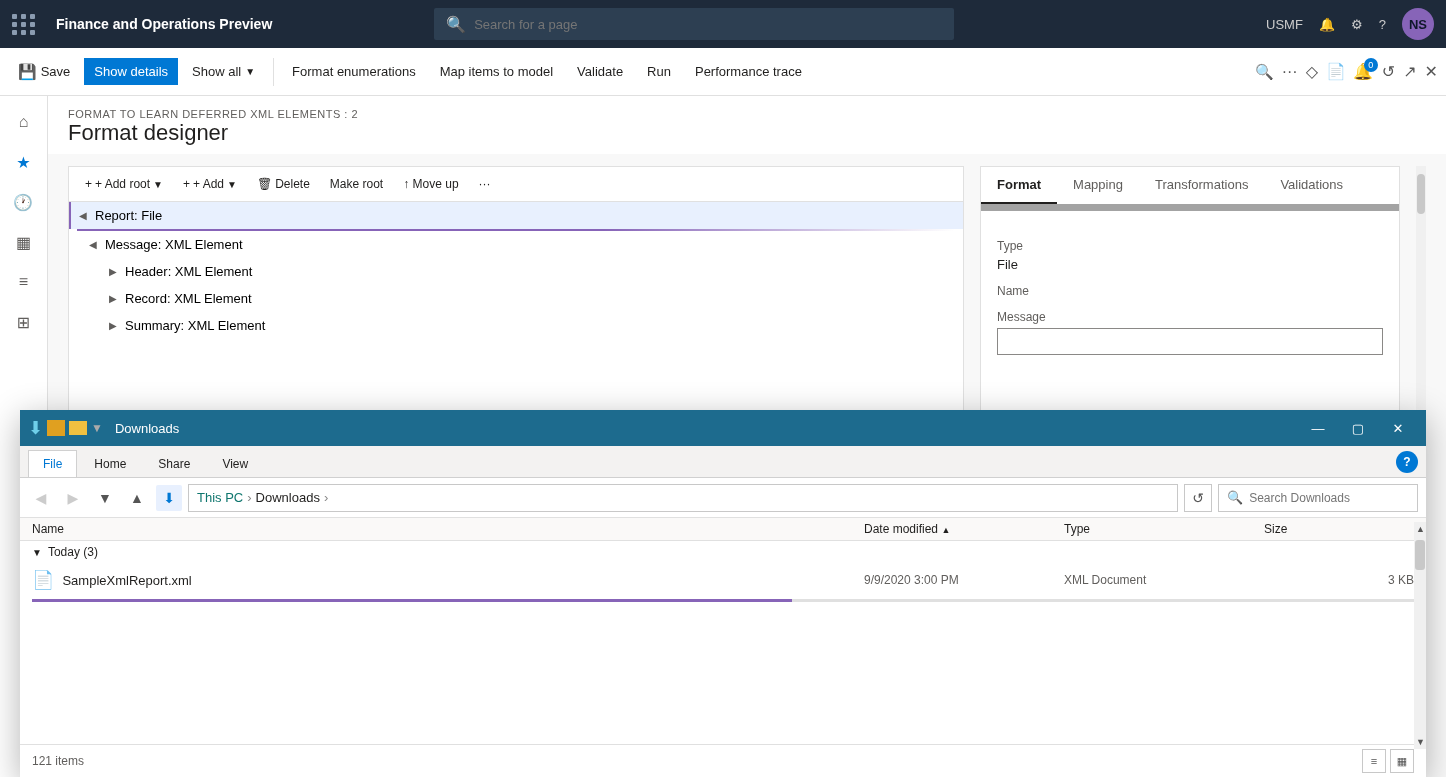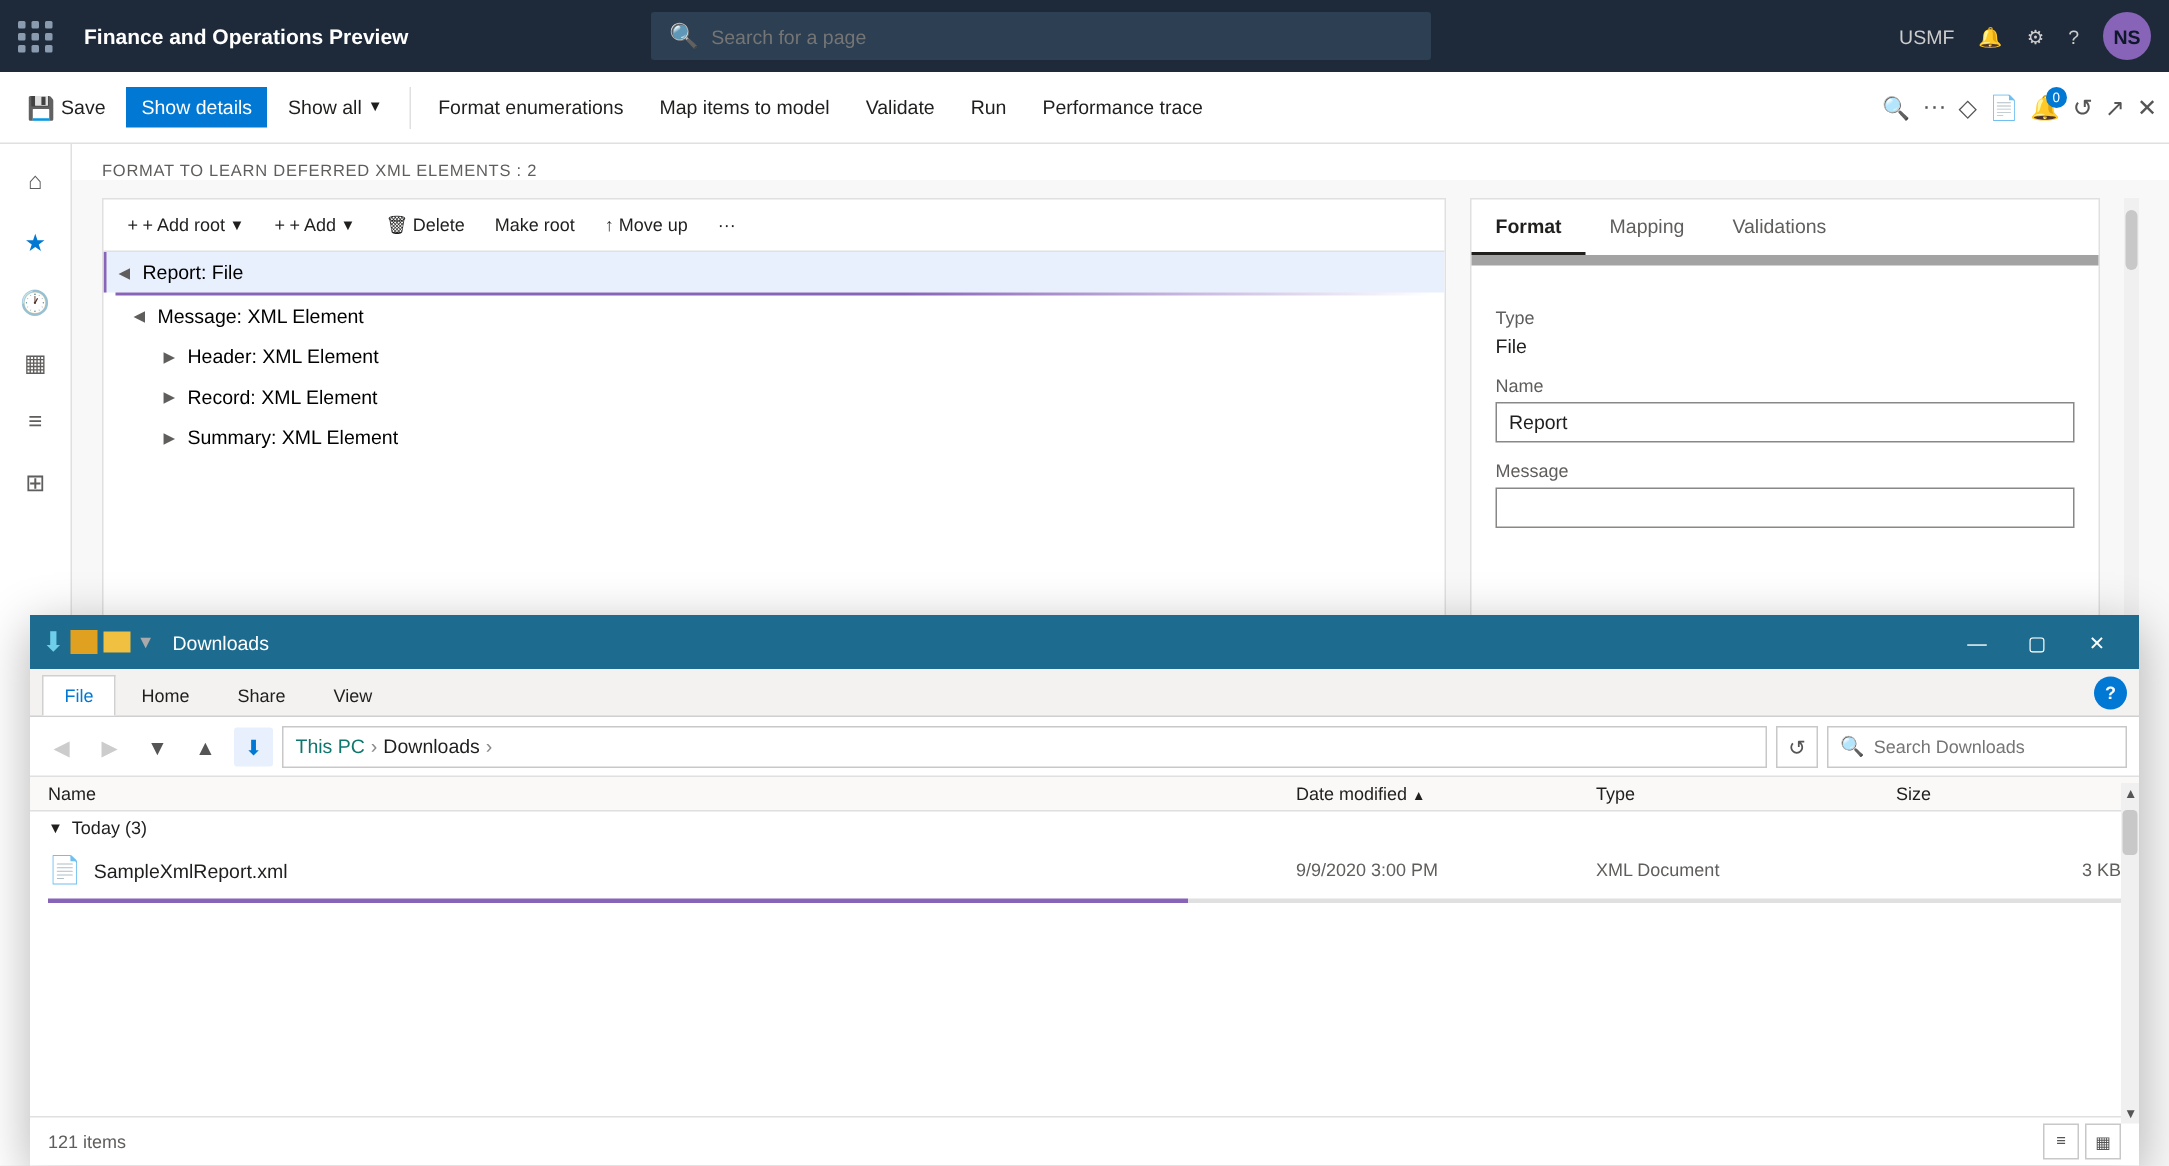--- a/index.html
+++ b/index.html
@@ -361,6 +361,7 @@
   <div class="content-area">
     <div class="page-header">
       <div class="breadcrumb">FORMAT TO LEARN DEFERRED XML ELEMENTS : 2</div>
+      <div class="page-title">Format designer</div>
     </div>
 
     <div class="designer-body">

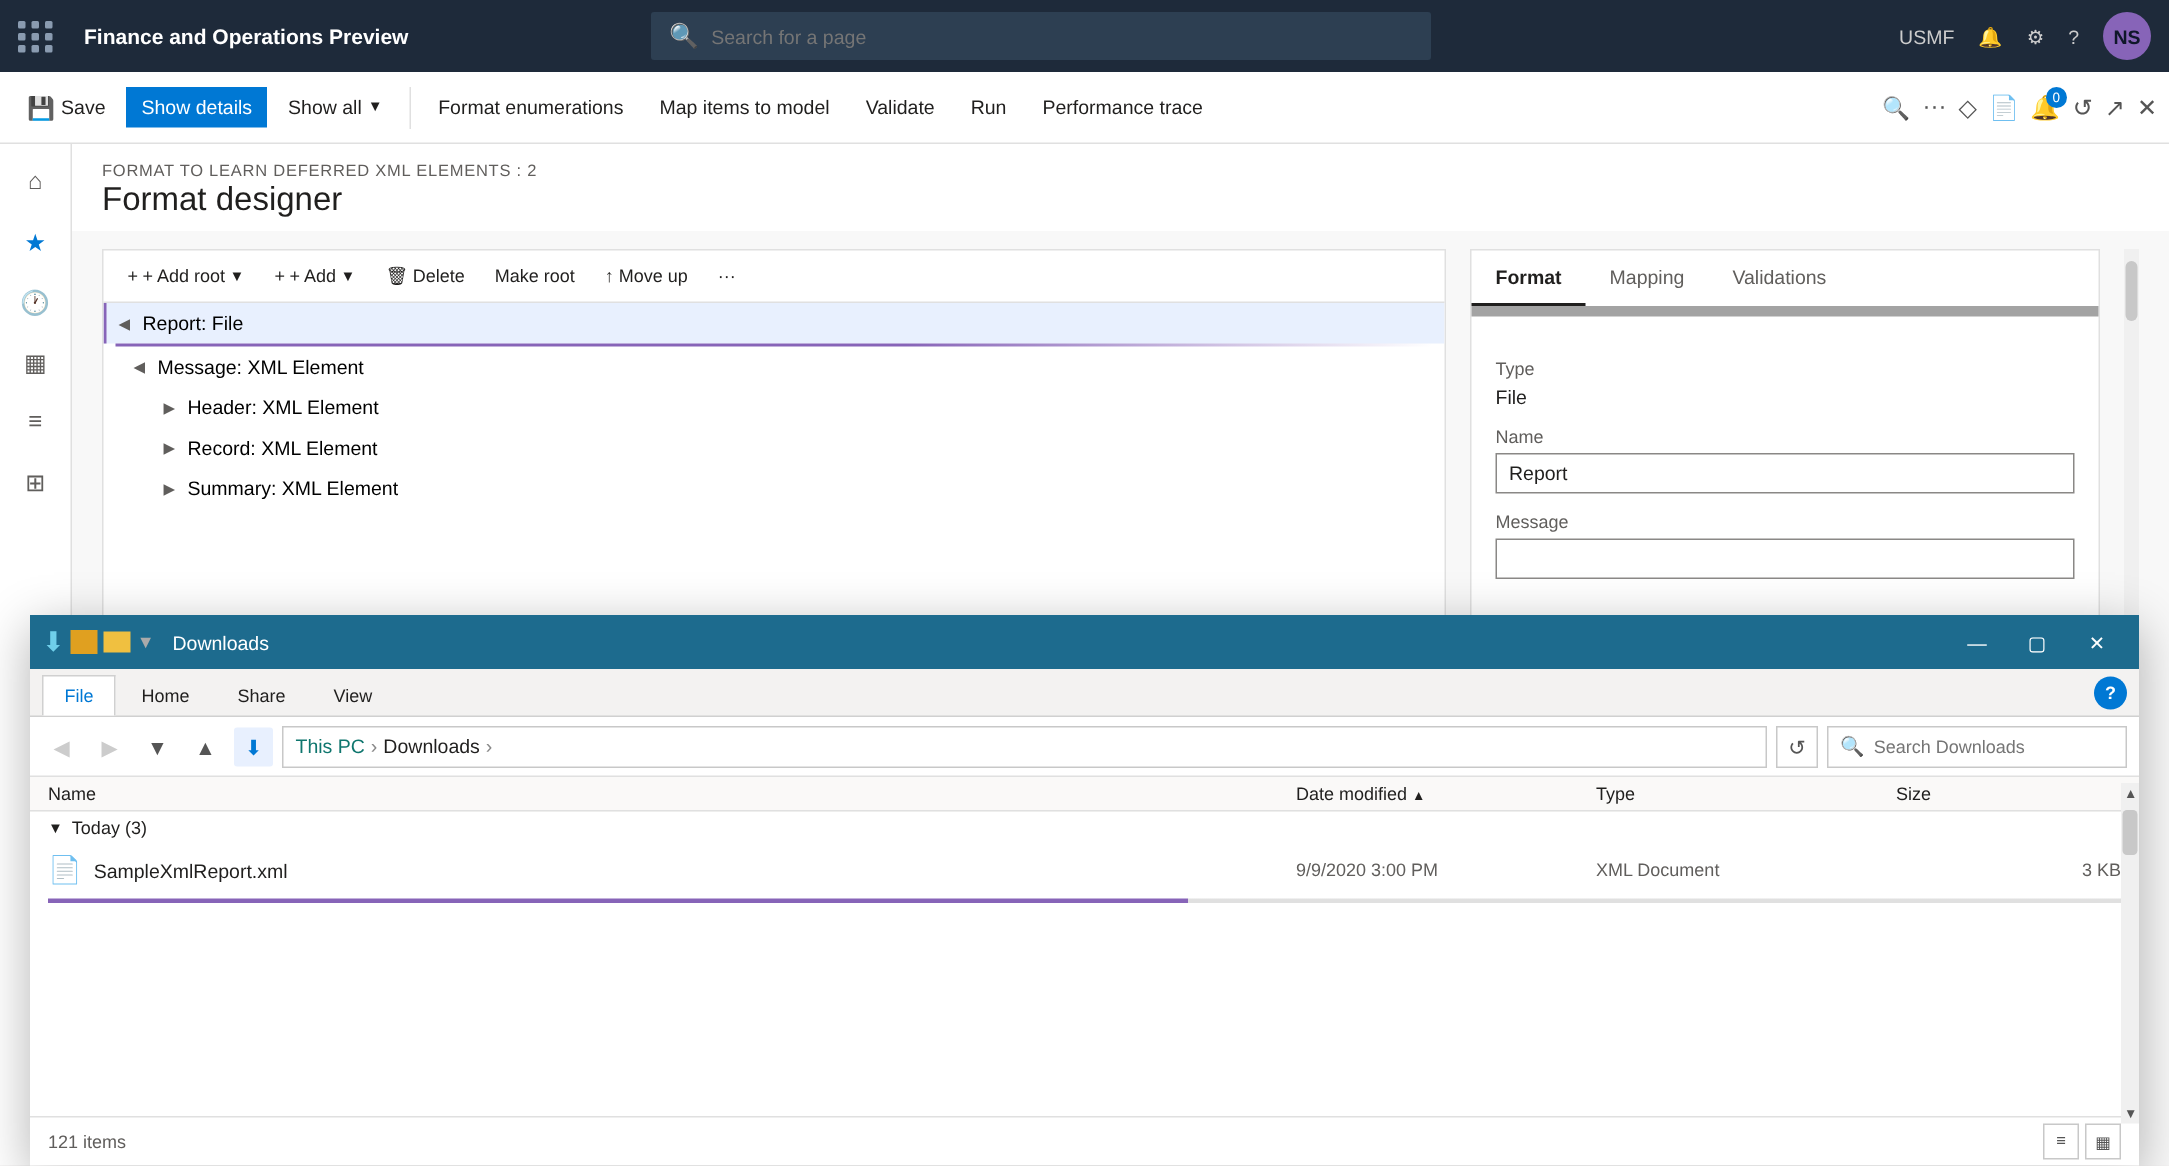--- a/index.html
+++ b/index.html
@@ -420,6 +420,7 @@
         <div class="props-tabs">
           <div class="props-tab active">Format</div>
           <div class="props-tab">Mapping</div>
+          <div class="props-tab">Transformations</div>
           <div class="props-tab">Validations</div>
         </div>
         <div class="props-content">

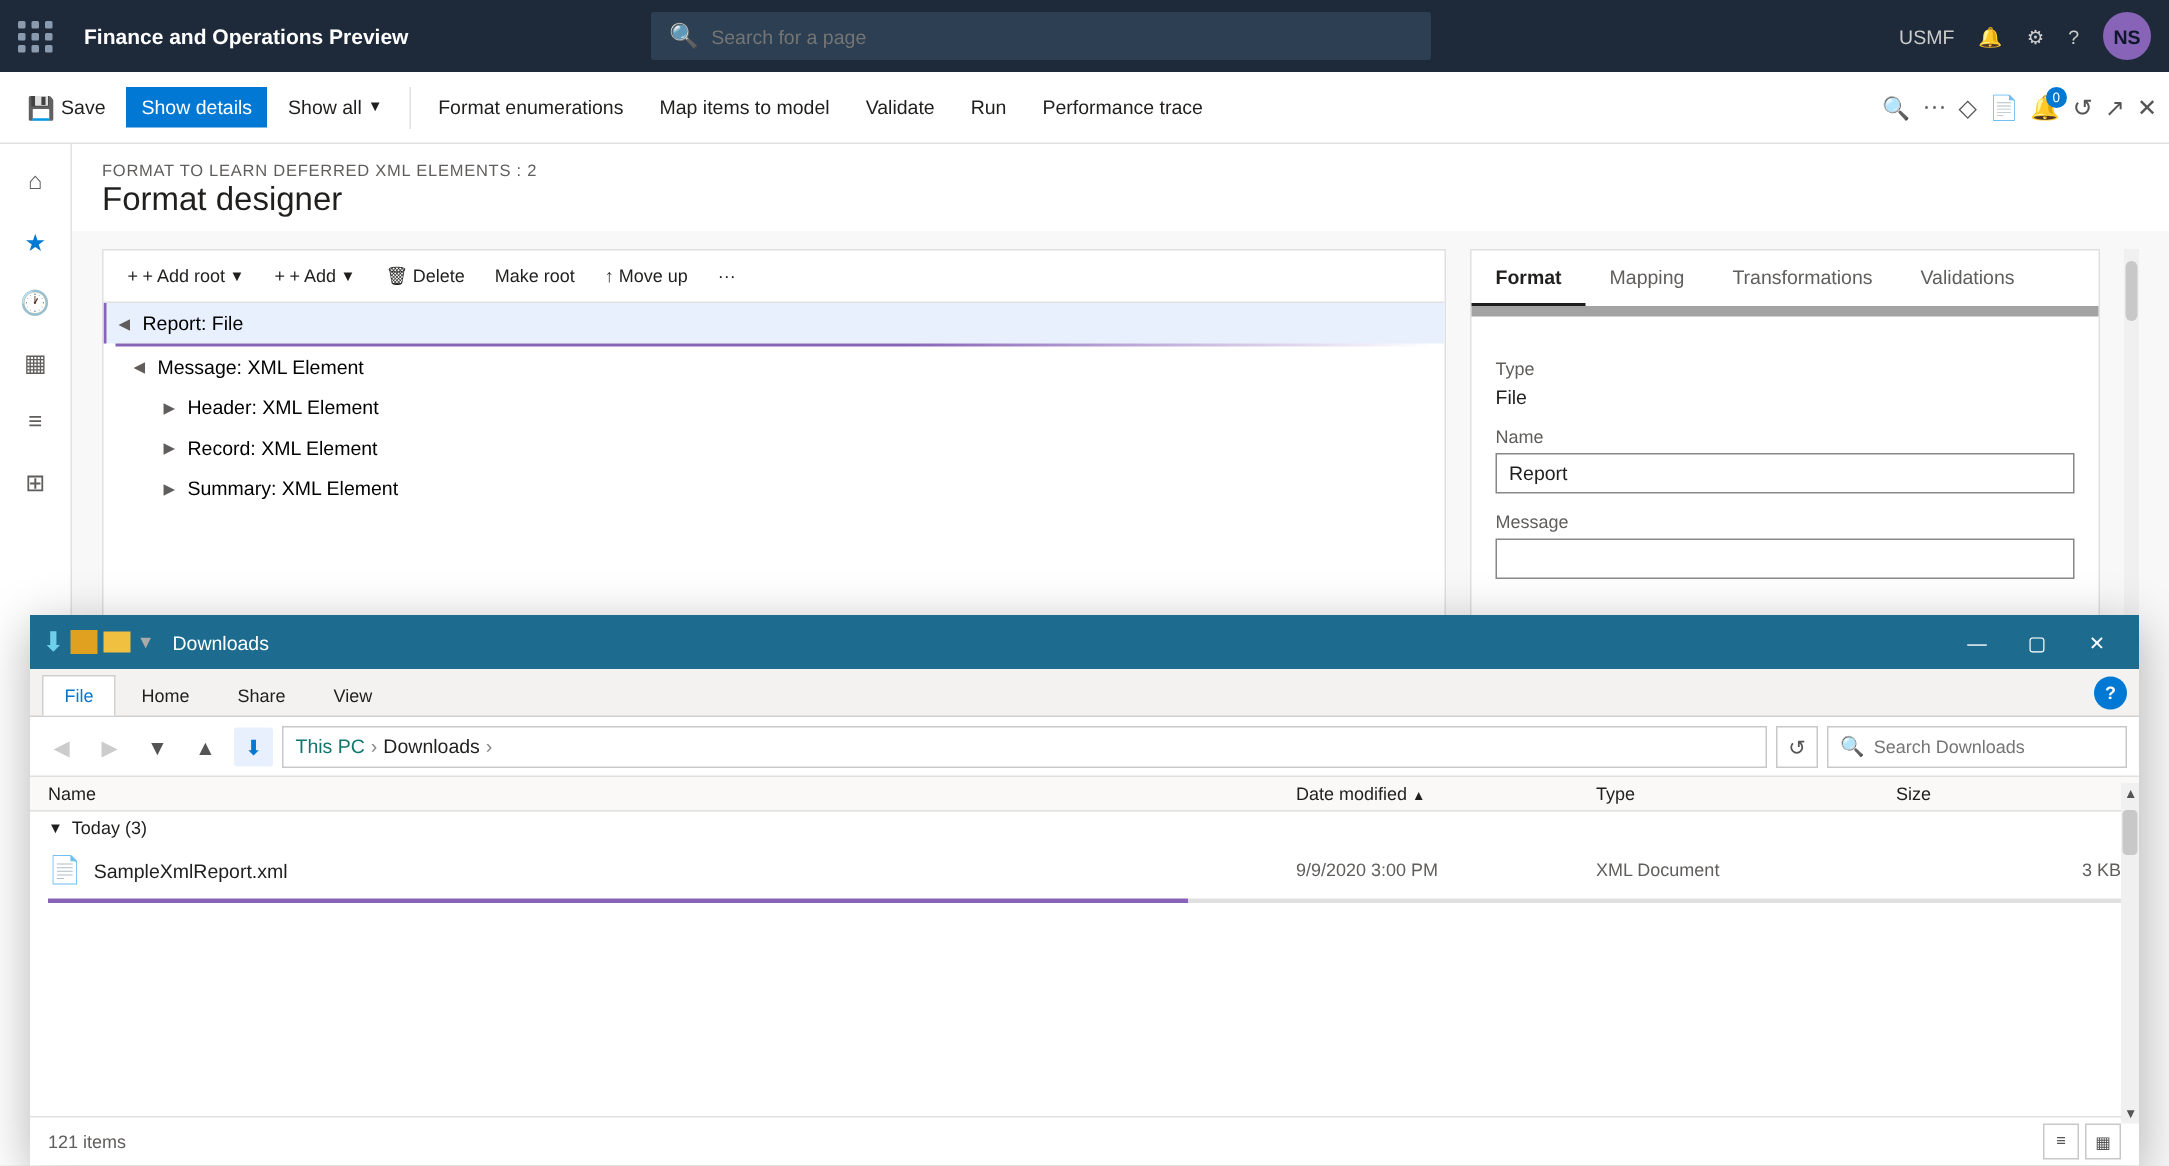--- a/index.html
+++ b/index.html
@@ -427,7 +427,6 @@
           <div class="prop-label">Type</div>
           <div class="prop-value">File</div>
           <div class="prop-label">Name</div>
-          <input class="prop-input" value="Report" style="">
           <div class="prop-label">Message</div>
           <input class="prop-input" value="" style="">
         </div>

